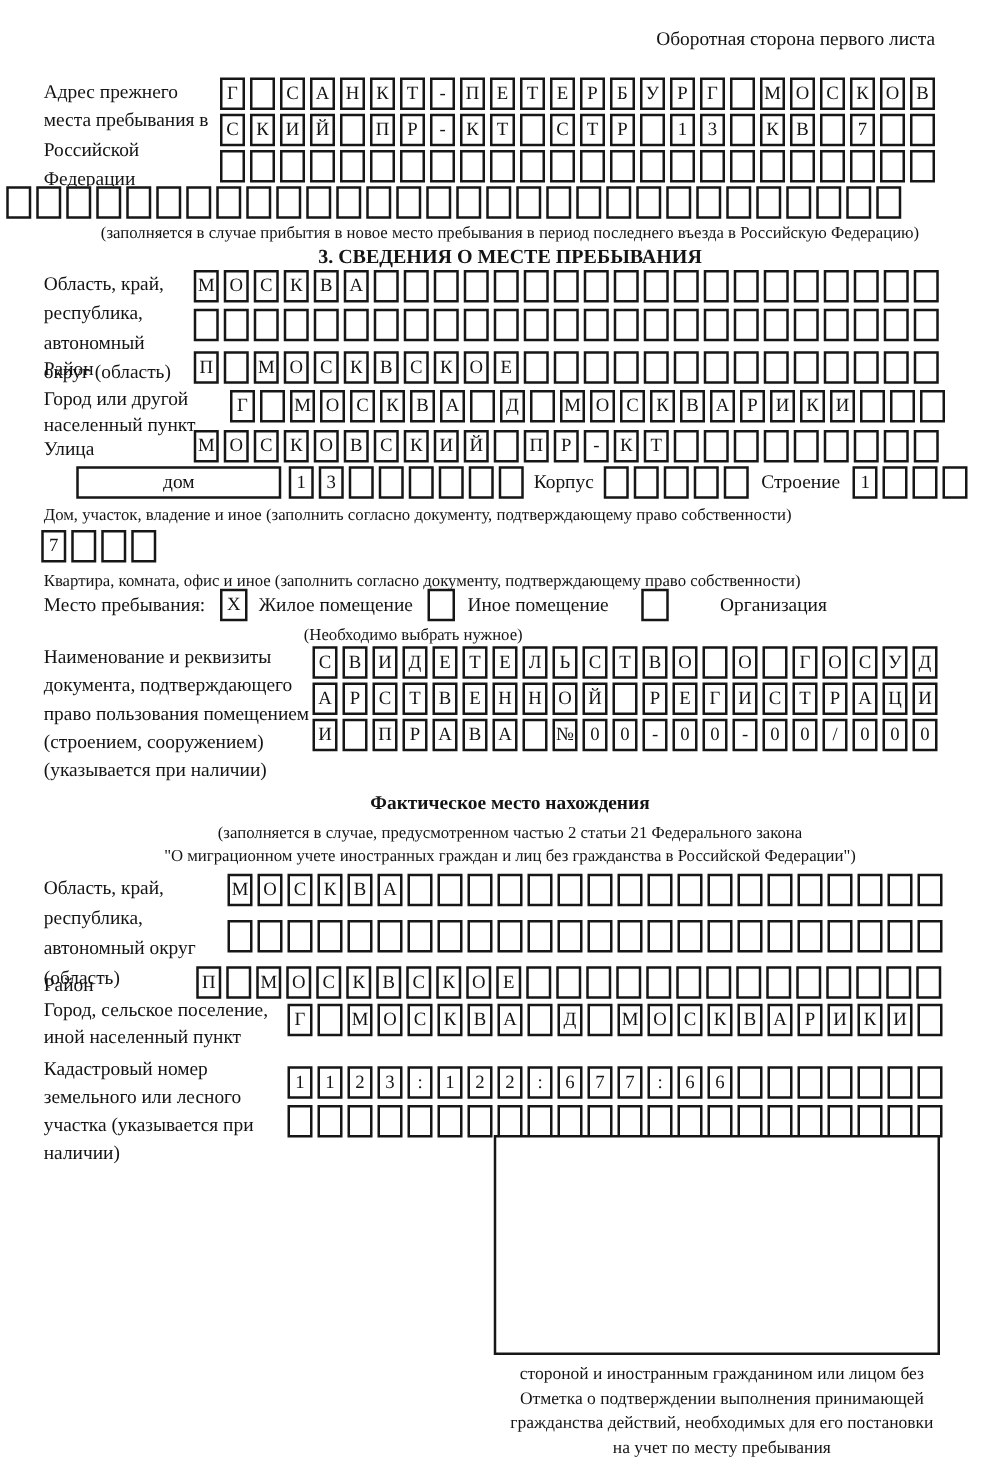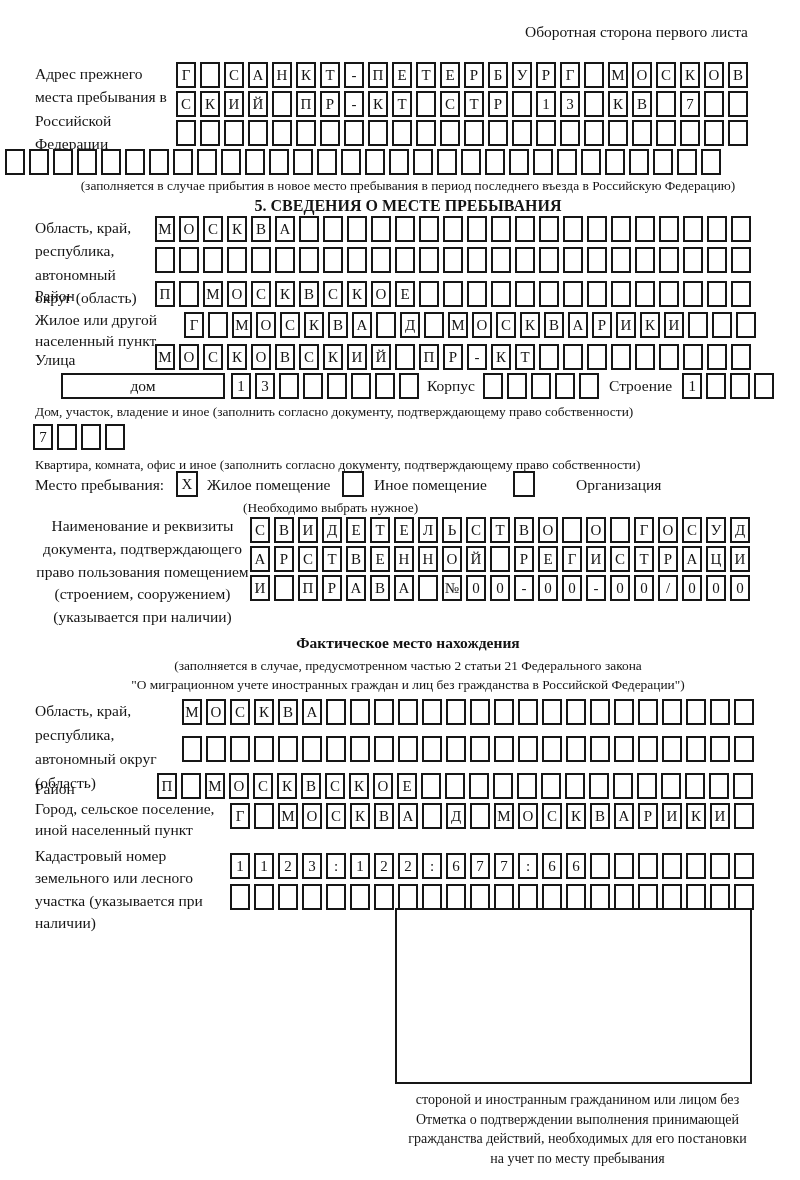--- a/index.html
+++ b/index.html
@@ -143,7 +143,7 @@
     </div>
   <div class="abs small center" style="top:177px;">(заполняется в случае прибытия в новое место пребывания в период последнего въезда в Российскую Федерацию)</div>
 
-  <div class="abs label bold center" style="top:194px;font-size:16px;">5. СВЕДЕНИЯ О МЕСТЕ ПРЕБЫВАНИЯ</div>
+  <div class="abs label bold center" style="top:194px;font-size:16px;">3. СВЕДЕНИЯ О МЕСТЕ ПРЕБЫВАНИЯ</div>
 
   <div class="abs label" style="top:216px;left:35px;width:118px;">Область, край, республика, автономный округ (область)</div>
   <div class="boxrow" style="left:155px;top:216px;">

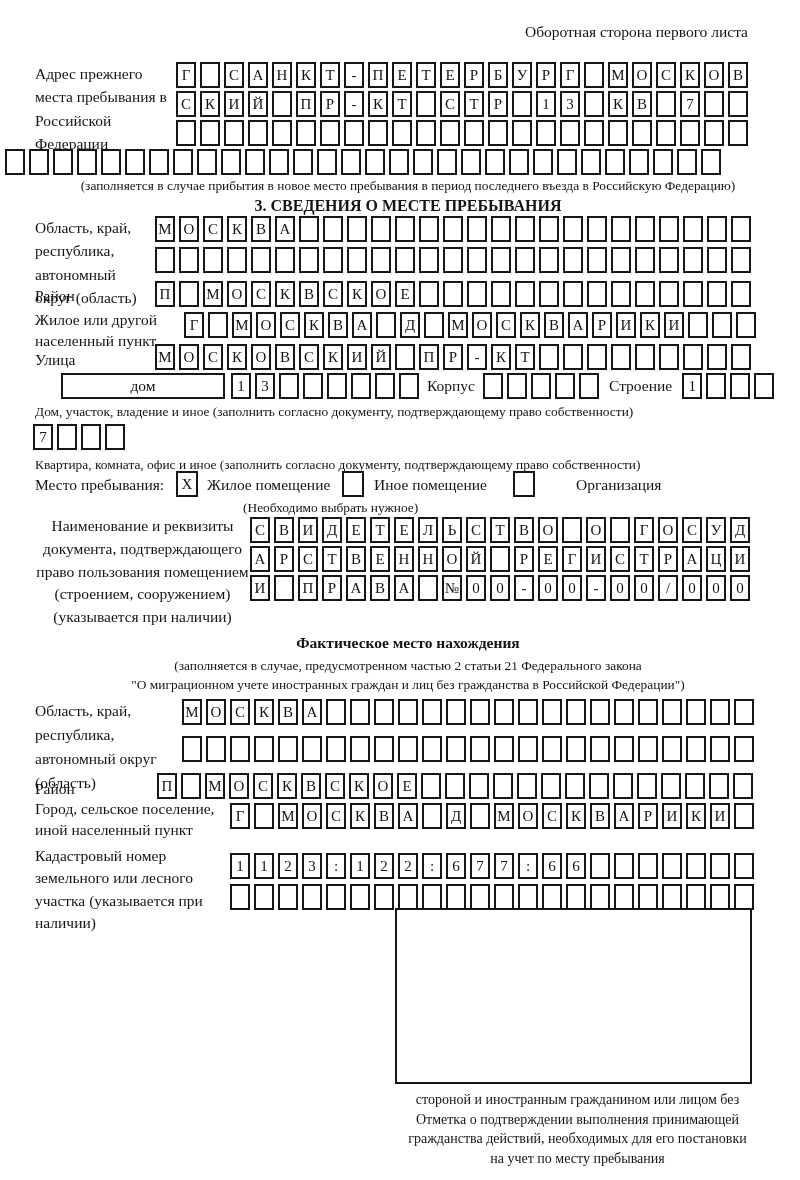--- a/index.html
+++ b/index.html
@@ -230,7 +230,7 @@
       <span class="cbox"></span>
     </div>
 
-  <div class="abs label" style="top:310px;left:35px;width:145px;line-height:1.35;">Жилое или другой населенный пункт</div>
+  <div class="abs label" style="top:310px;left:35px;width:145px;line-height:1.35;">Город или другой населенный пункт</div>
   <div class="boxrow" style="left:184px;top:312px;">
       <span class="cbox">Г</span>
       <span class="cbox"></span>

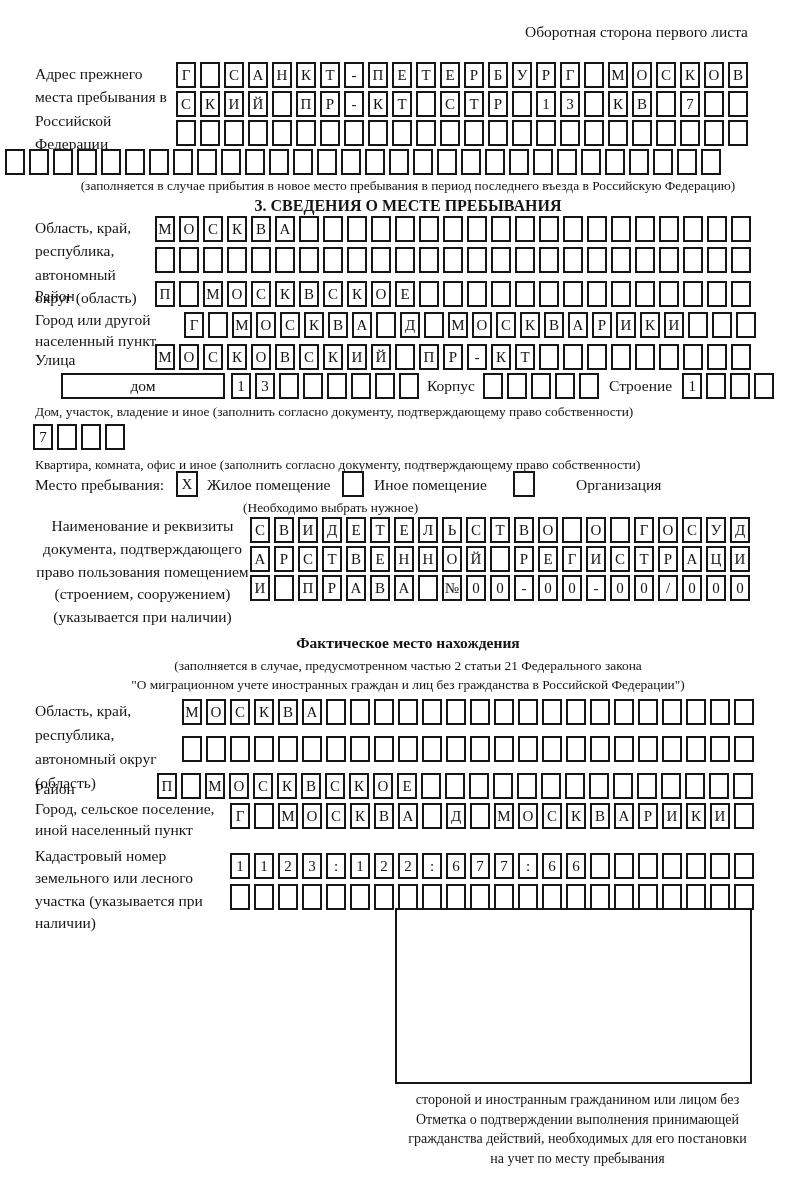--- a/index.html
+++ b/index.html
@@ -336,7 +336,7 @@
   <div class="abs label" style="top:473px;left:576px;">Организация</div>
   <div class="abs small" style="top:499px;left:243px;">(Необходимо выбрать нужное)</div>
 
-  <div class="abs label" style="top:515px;left:35px;width:215px;line-height:1.47;text-align:center;">Наименование и реквизиты документа, подтверждающего право пользования помещением (строением, сооружением) (указывается при наличии)</div>
+  <div class="abs label" style="top:515px;left:35px;width:215px;line-height:1.47;">Наименование и реквизиты документа, подтверждающего право пользования помещением (строением, сооружением) (указывается при наличии)</div>
   <div class="boxrow" style="left:250px;top:517px;">
       <span class="cbox">С</span>
       <span class="cbox">В</span>

